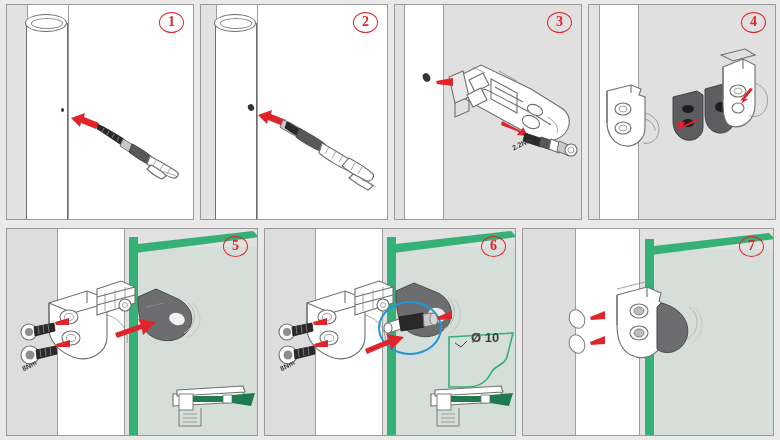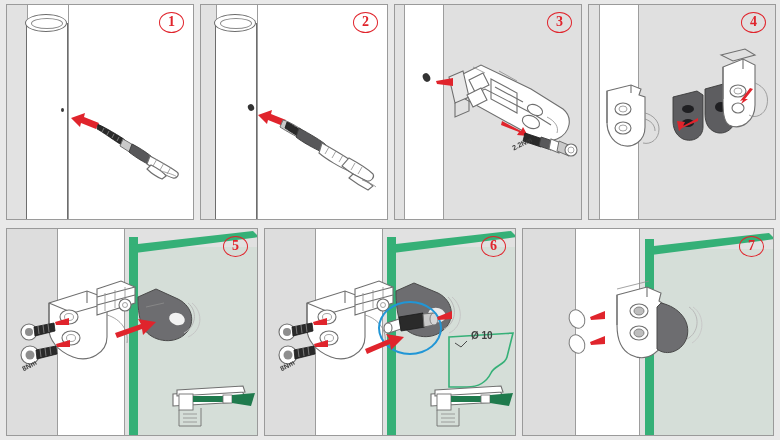--- a/index.html
+++ b/index.html
@@ -88,7 +88,7 @@
   .dia-label{
     position:absolute;
     font-family:"Liberation Sans", sans-serif;
-    font-size:10px;color:#3e3e3e;font-weight:bold;
+    font-size:13px;color:#3e3e3e;font-weight:bold;
     white-space:nowrap;
     text-align:center;
   }

